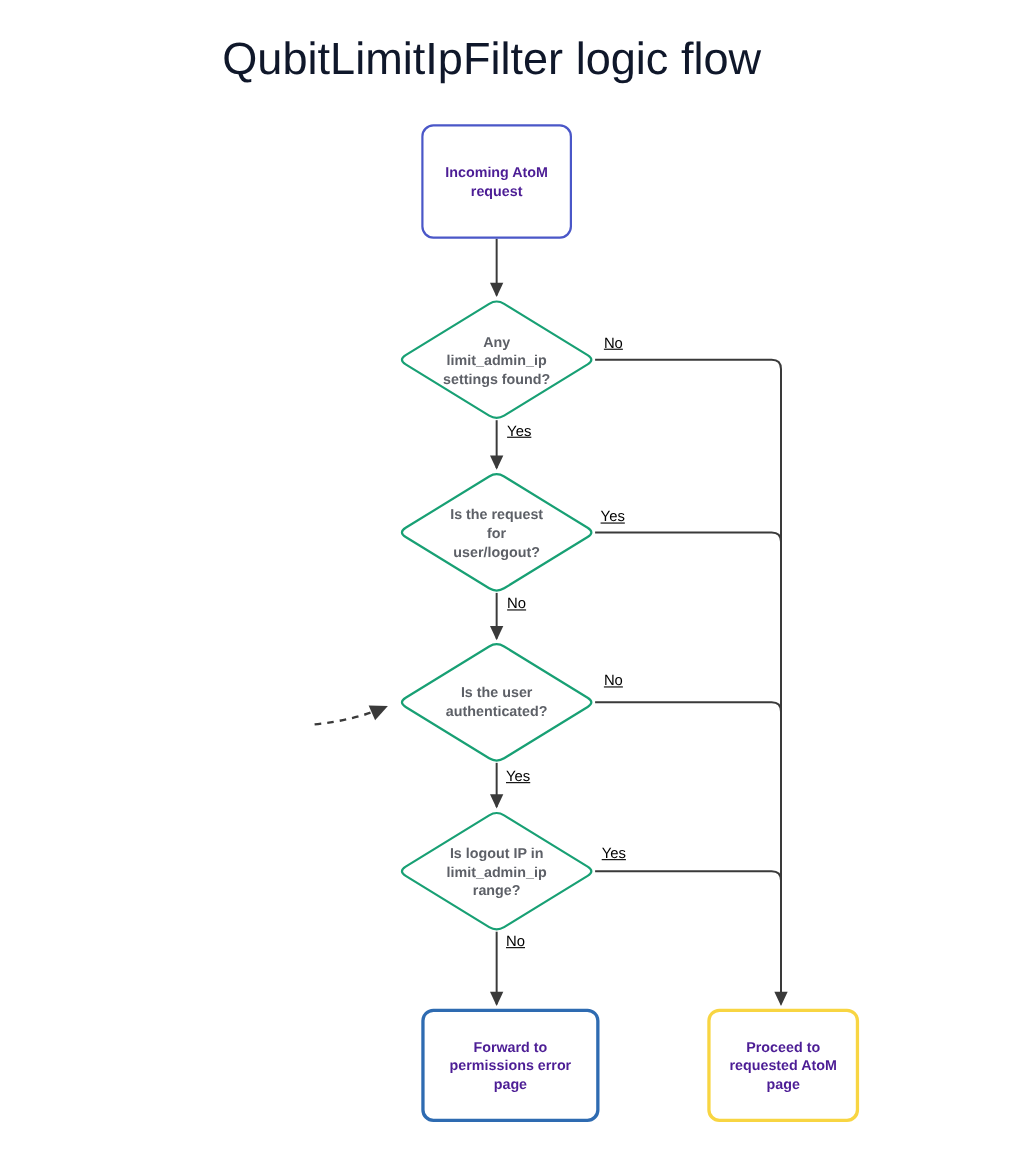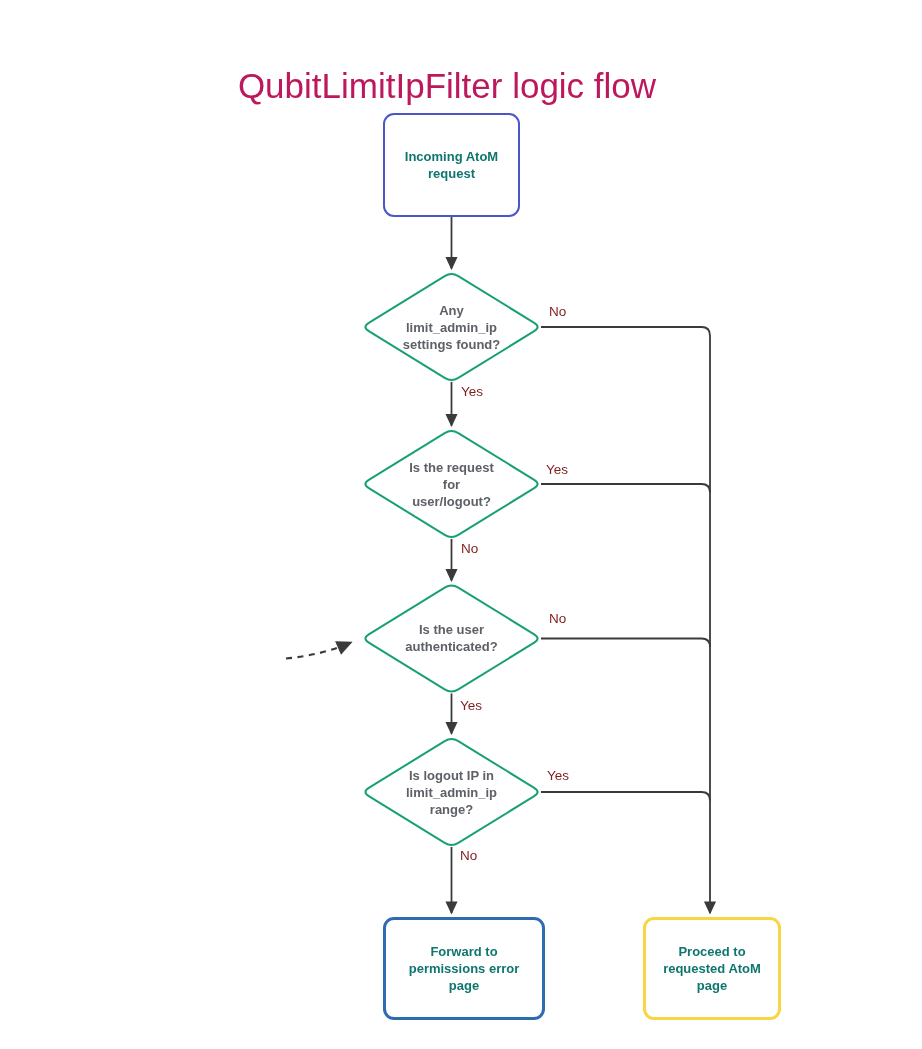--- a/index.html
+++ b/index.html
@@ -9,7 +9,7 @@
   }
   .title {
     position:absolute; top:30px; left:447px; transform:translateX(-50%);
-    font-size:35px; font-weight:400; color:#be185d; white-space:nowrap;margin-top:36px;
+    font-size:41px; font-weight:400; color:#0f172a; white-space:nowrap;
   }
   svg.layer { position:absolute; left:0; top:0; width:922px; height:1049px; }
   .node-rect {

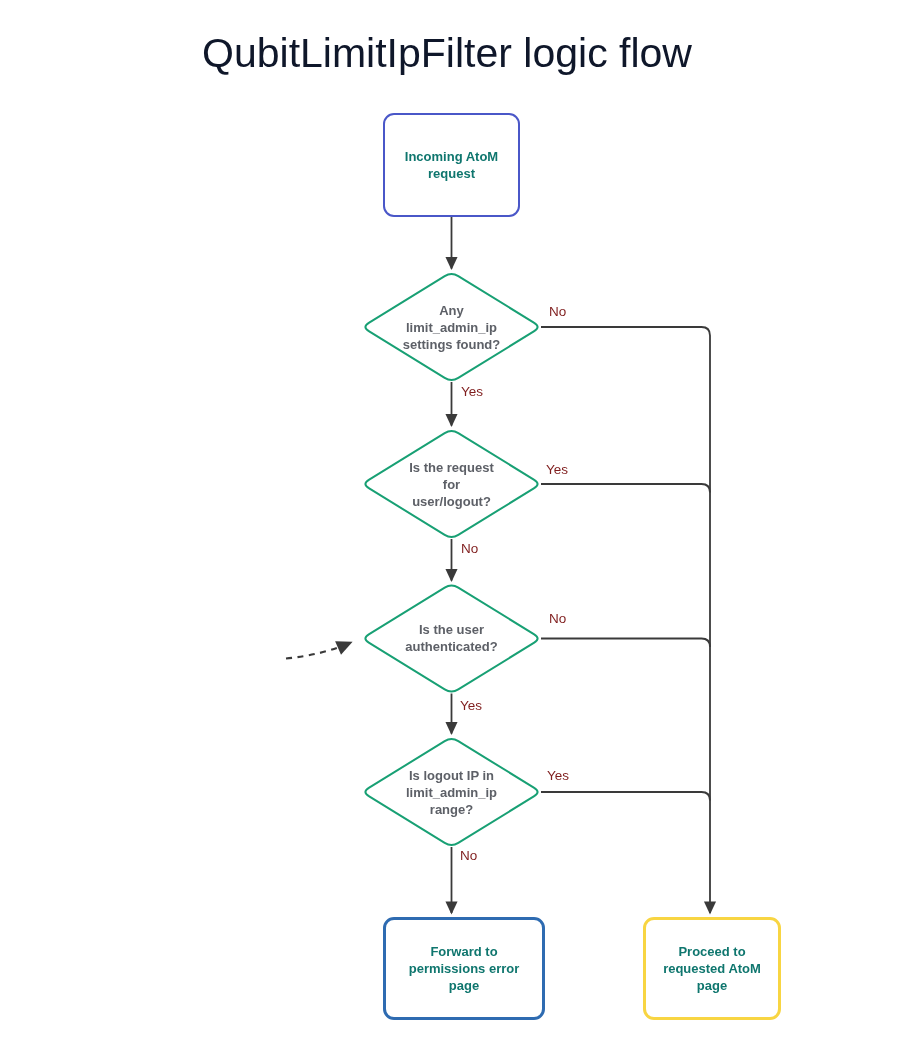--- a/index.html
+++ b/index.html
@@ -15,7 +15,7 @@
   .node-rect {
     position:absolute; background:#ffffff; border-radius:11px; box-sizing:border-box;
     display:flex; align-items:center; justify-content:center; text-align:center;
-    font-weight:bold; font-size:13px; line-height:17px; color:#0f766e; white-space:pre-line;
+    font-weight:bold; font-size:13px; line-height:17px; color:#4c1d95; white-space:pre-line;
   }
   #node-start   { left:383px; top:113px; width:137px; height:104px; border:2.5px solid #4a57c8; }
   #node-error   { left:383px; top:917px; width:162px; height:103px; border:3.5px solid #2e6bb1; }

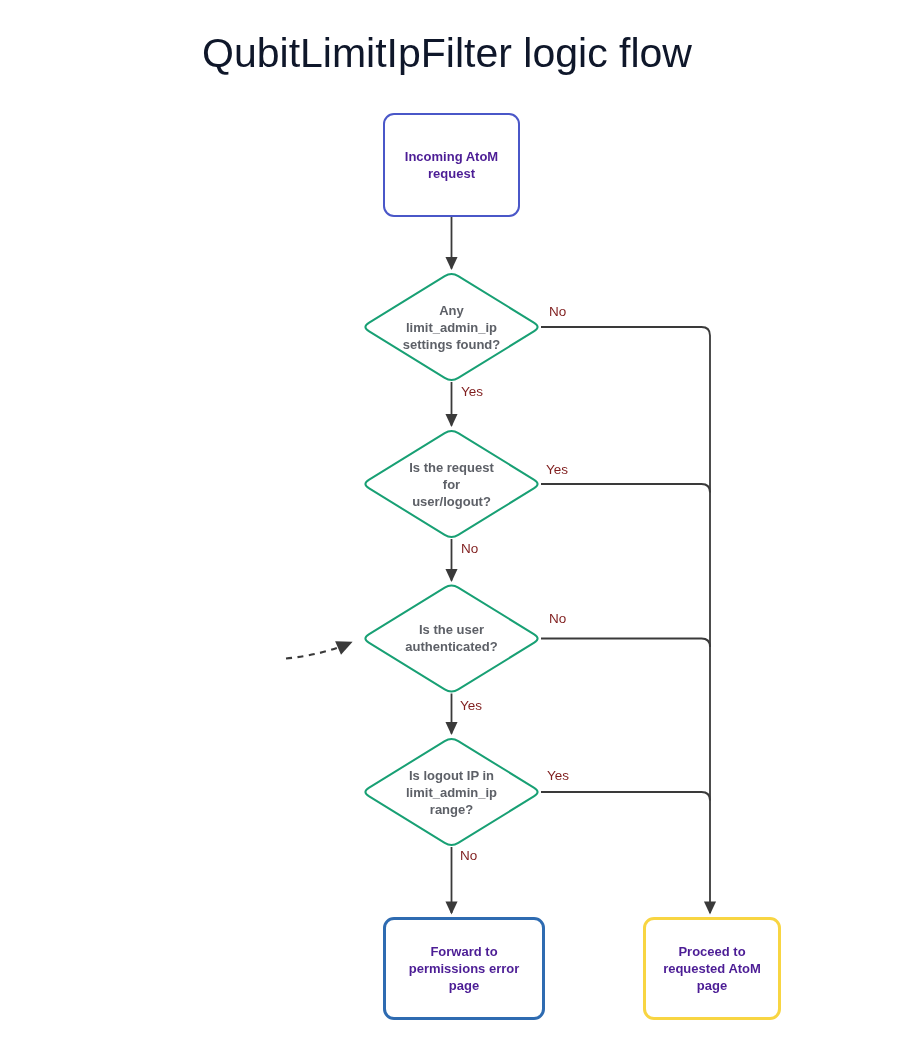--- a/index.html
+++ b/index.html
@@ -29,7 +29,7 @@
   #lbl-d2 { top:439px; }
   #lbl-d3 { top:593px; }
   #lbl-d4 { top:747px; }
-  .edge-label { position:absolute; font-size:13.5px; color:#7f1d1d; }
+  .edge-label { position:absolute; font-size:13.5px; color:#000000;text-decoration:underline; }
   #el-d1-no  { left:549px; top:304px; }
   #el-d1-yes { left:461px; top:384px; }
   #el-d2-yes { left:546px; top:462px; }

